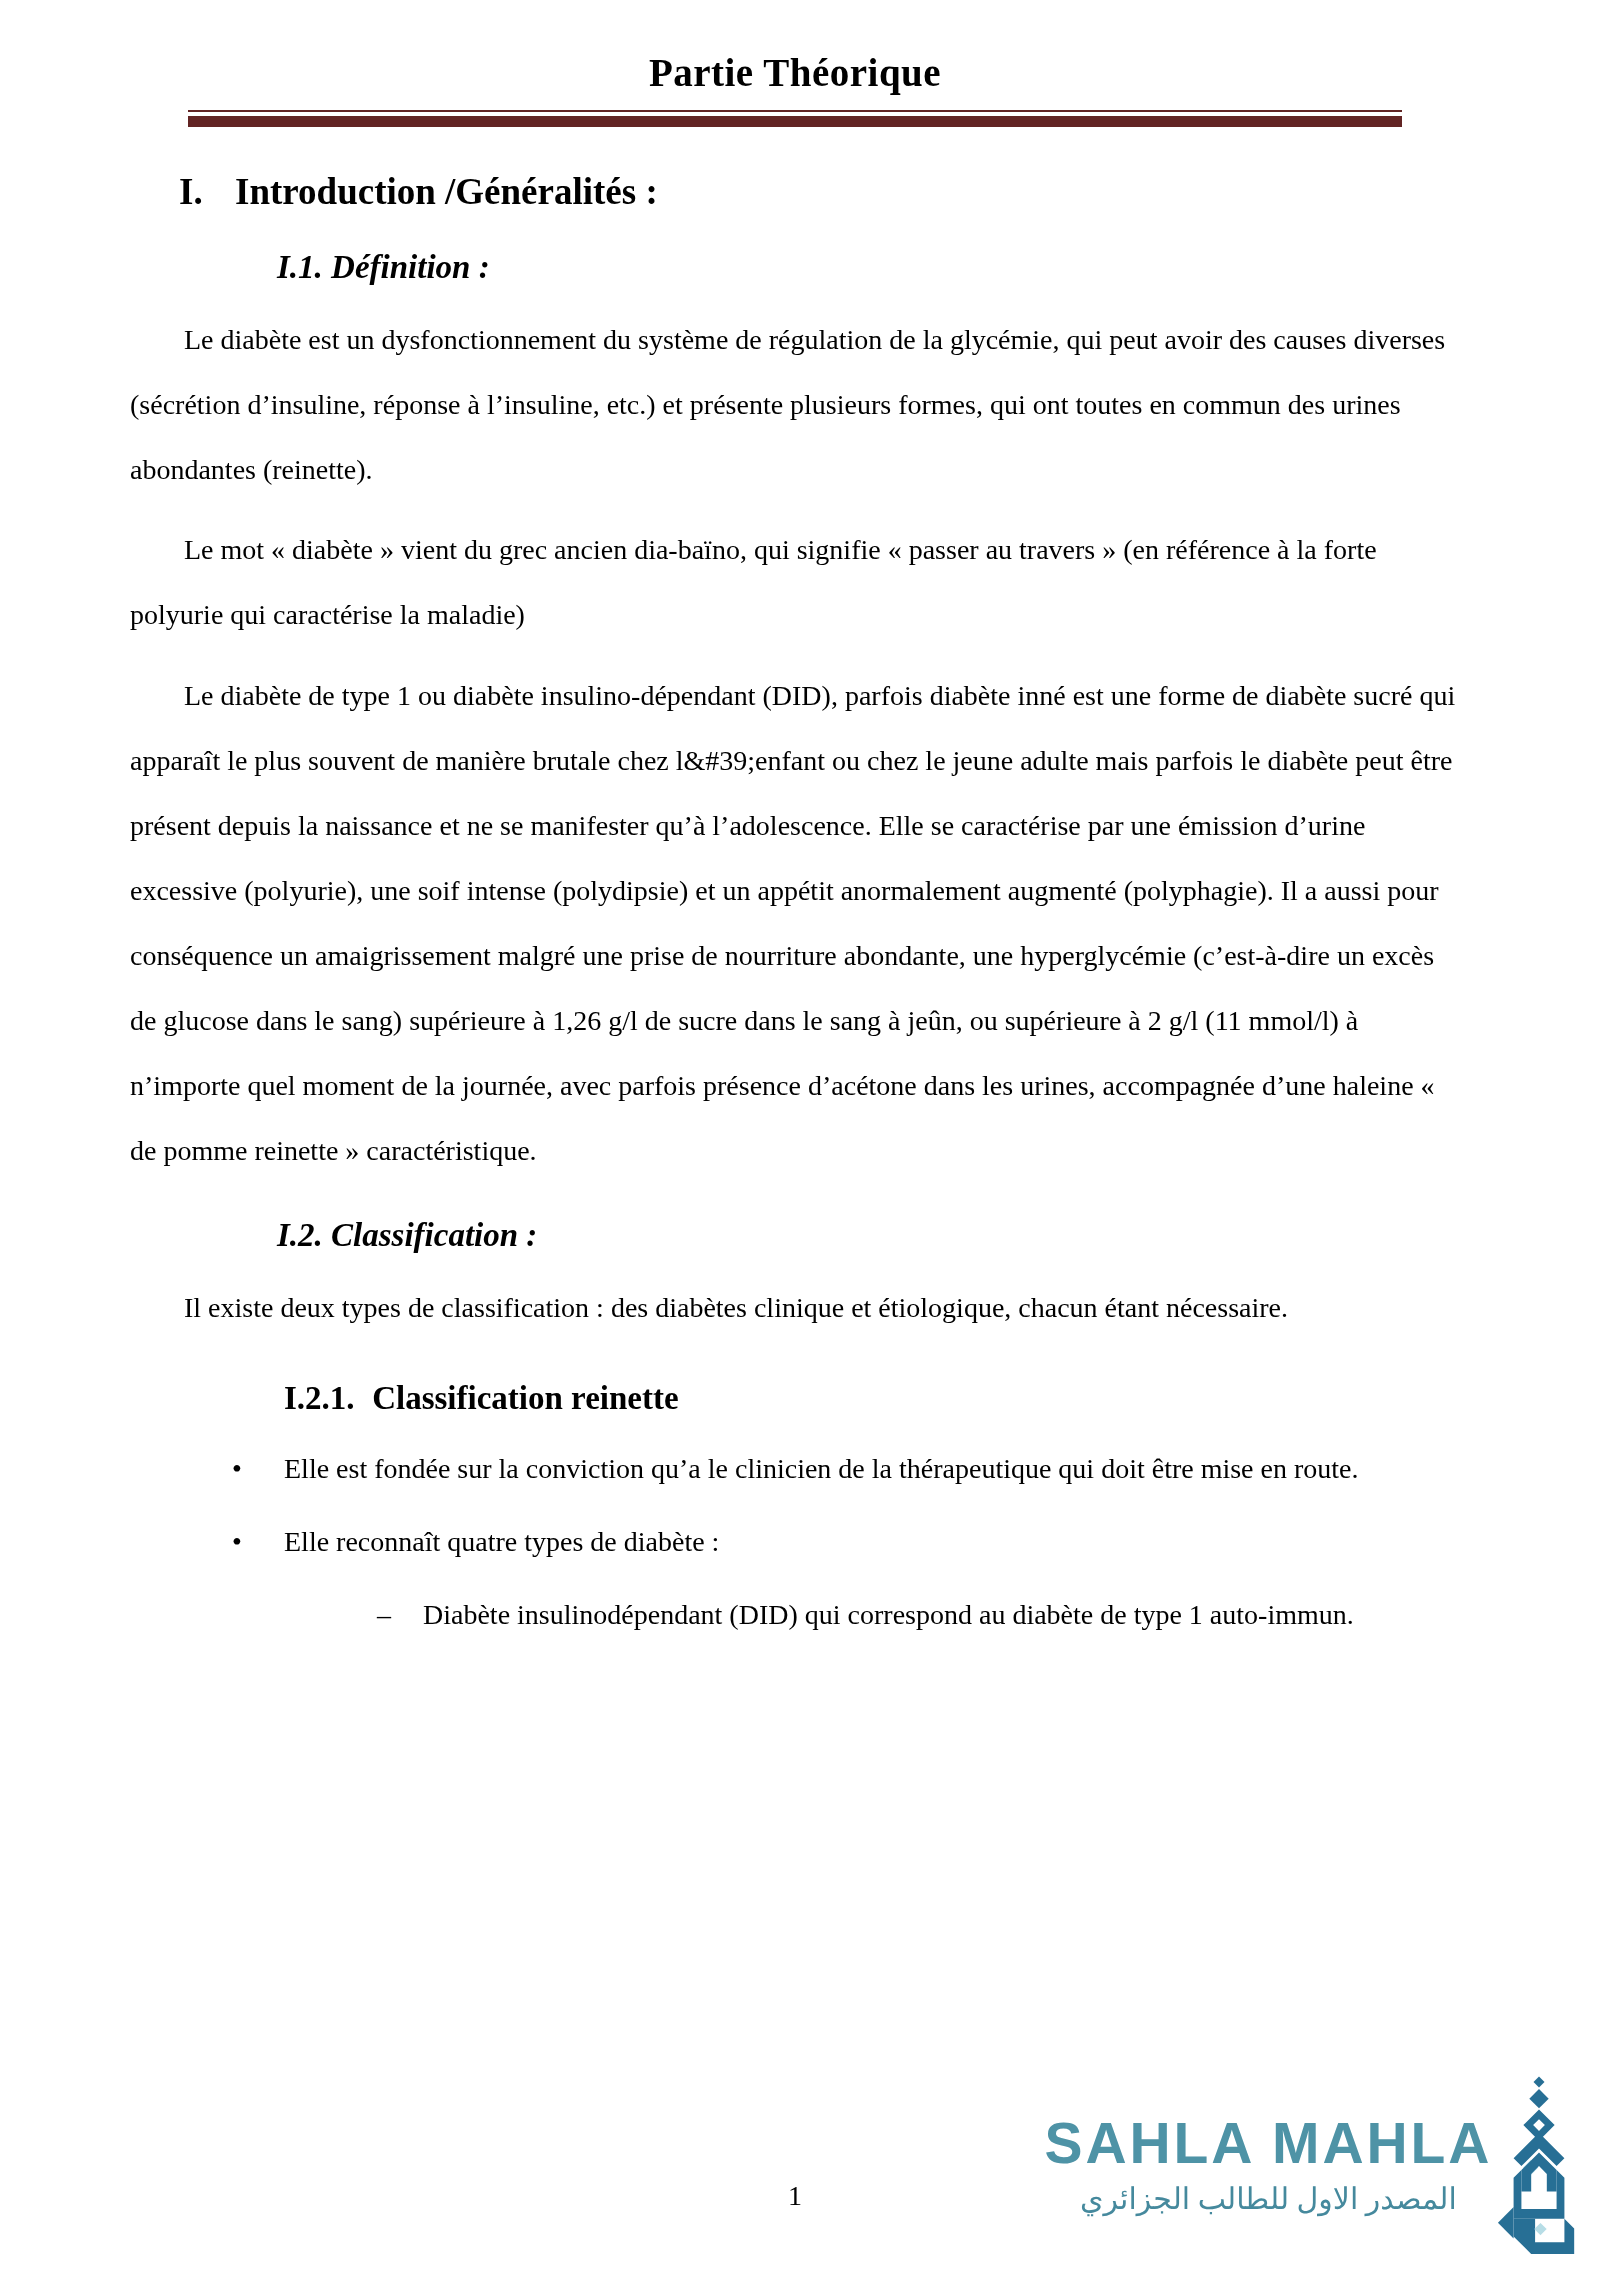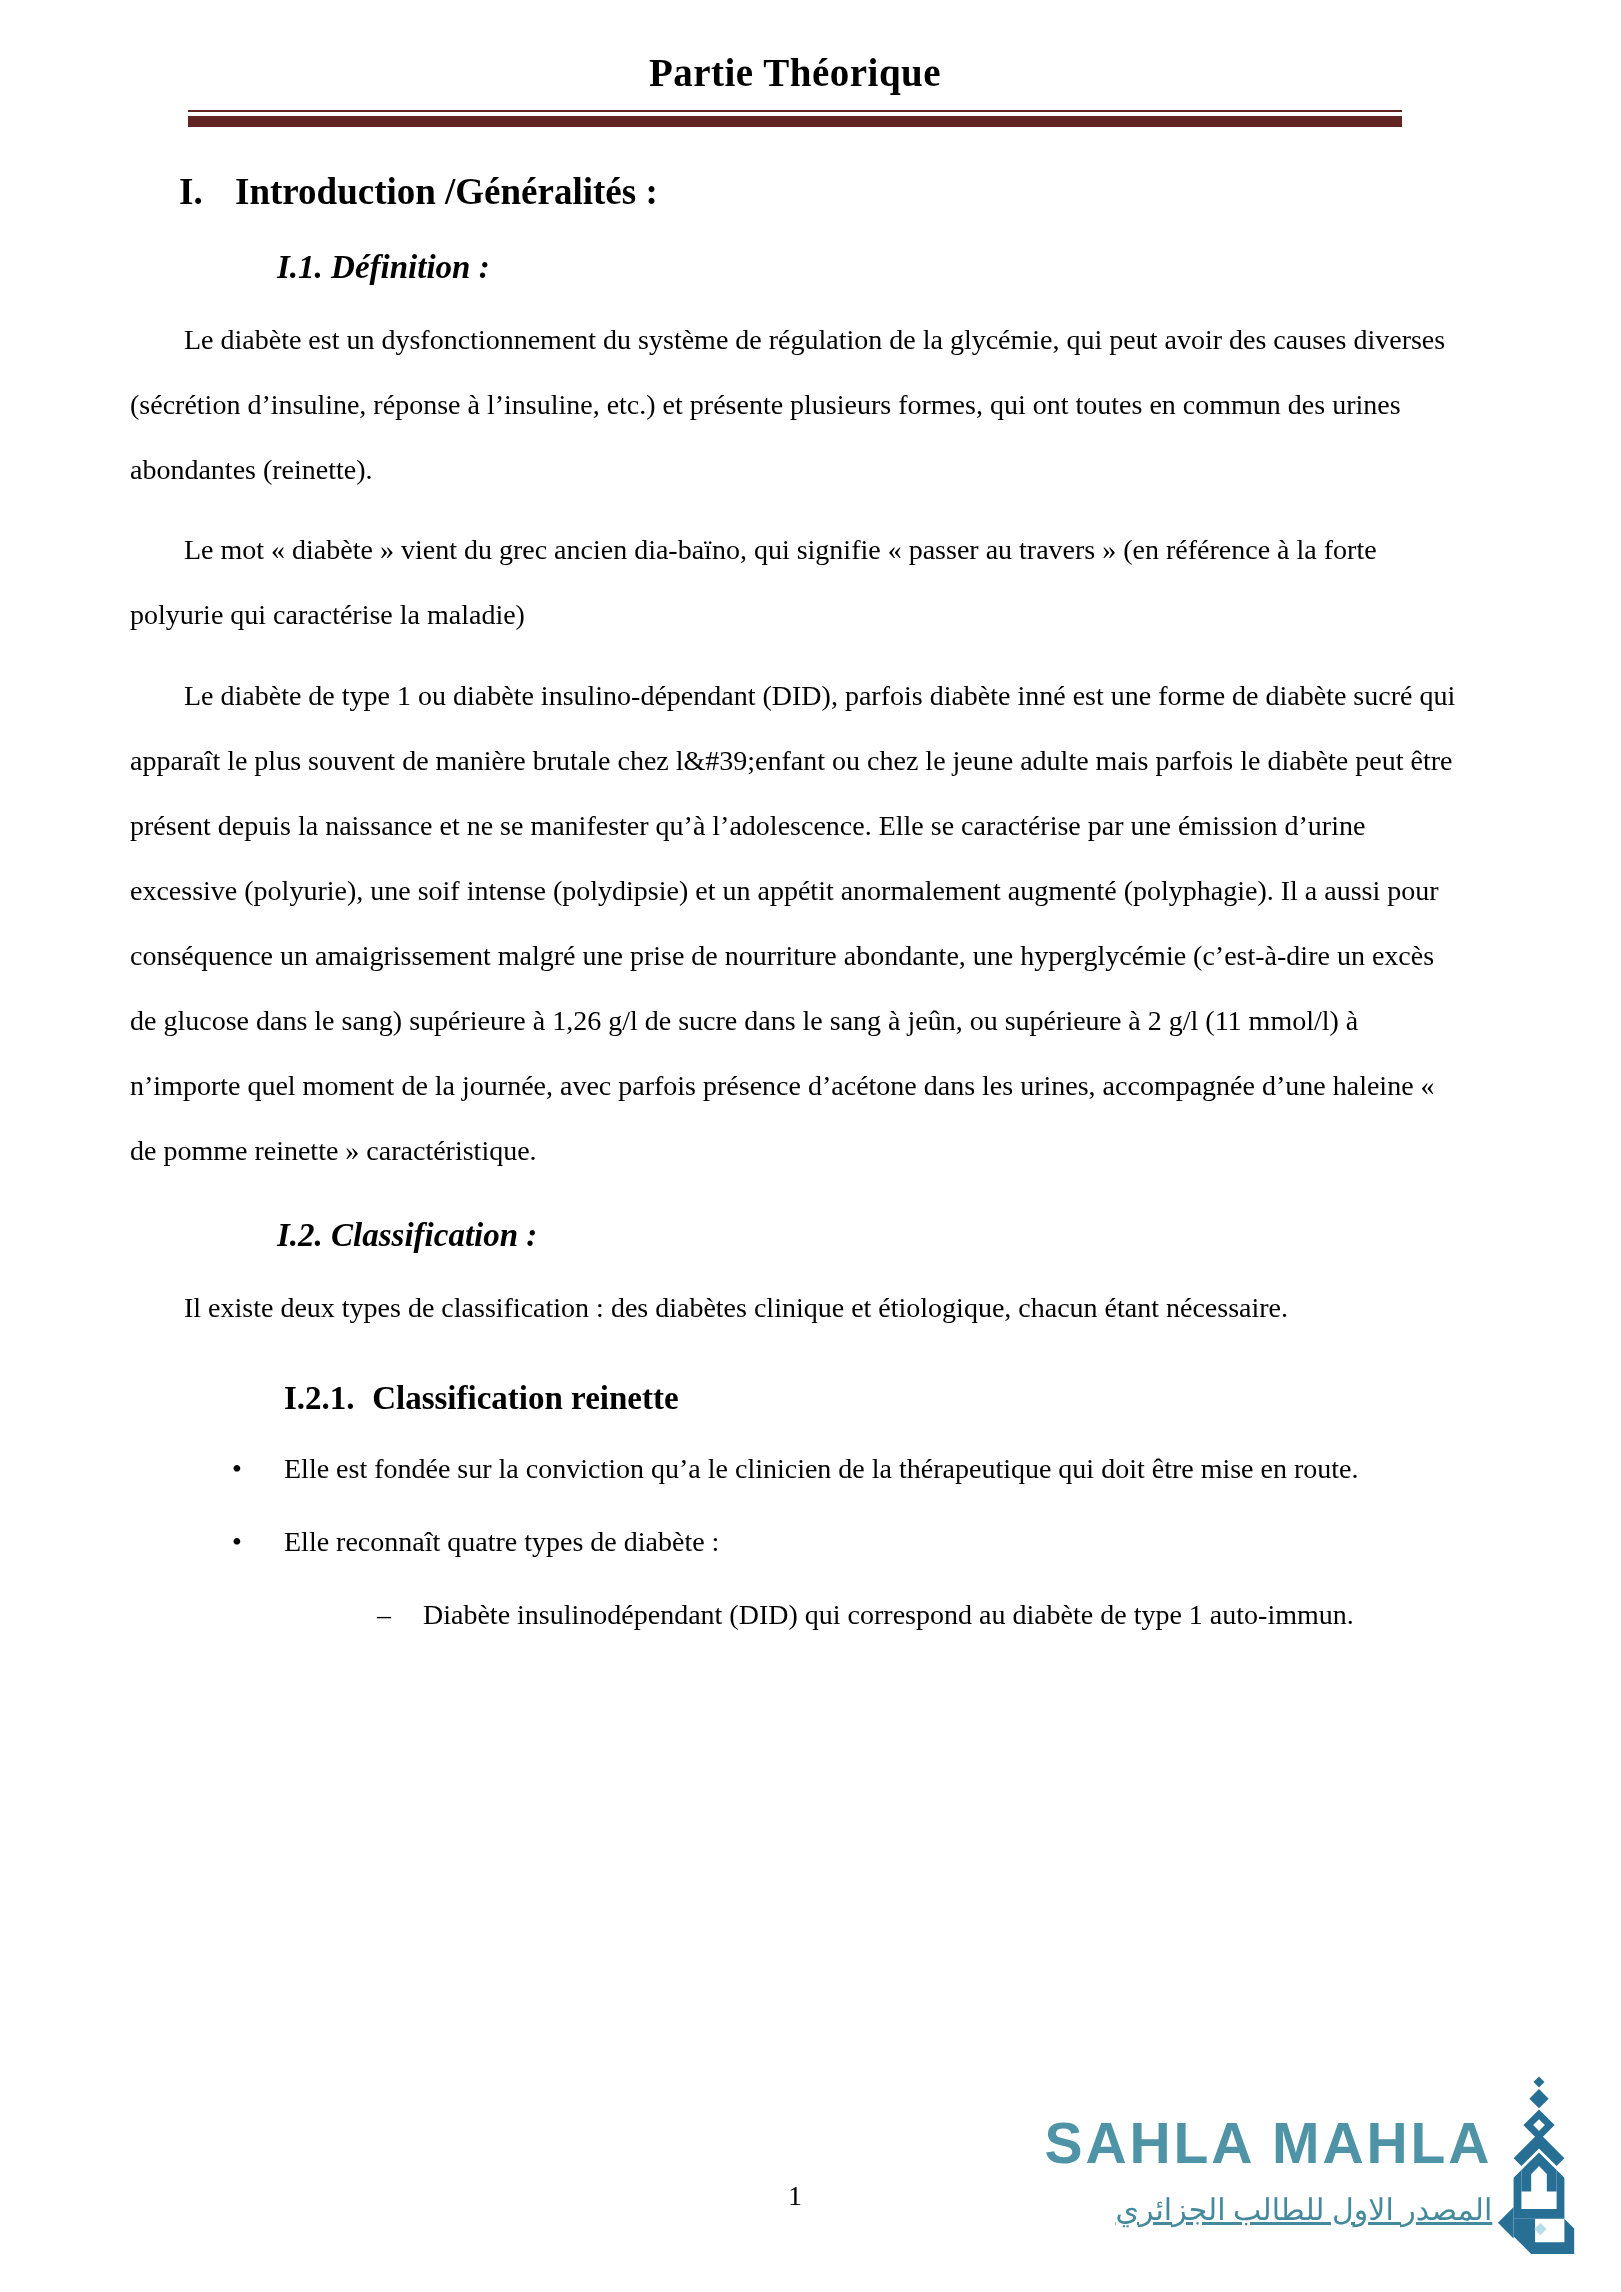--- a/index.html
+++ b/index.html
@@ -50,7 +50,7 @@
   .logo{
     position:absolute;right:7.8px;bottom:27.4px;display:flex;align-items:flex-start;
   }
-  .logo-text-block{text-align:right;padding-top:39px;}
+  .logo-text-block{text-align:center;padding-top:39px;}
   .logo-title{
     font-family:"Liberation Sans",sans-serif;font-weight:bold;font-size:57px;
     letter-spacing:2.9px;line-height:1;color:var(--logo-teal);white-space:nowrap;

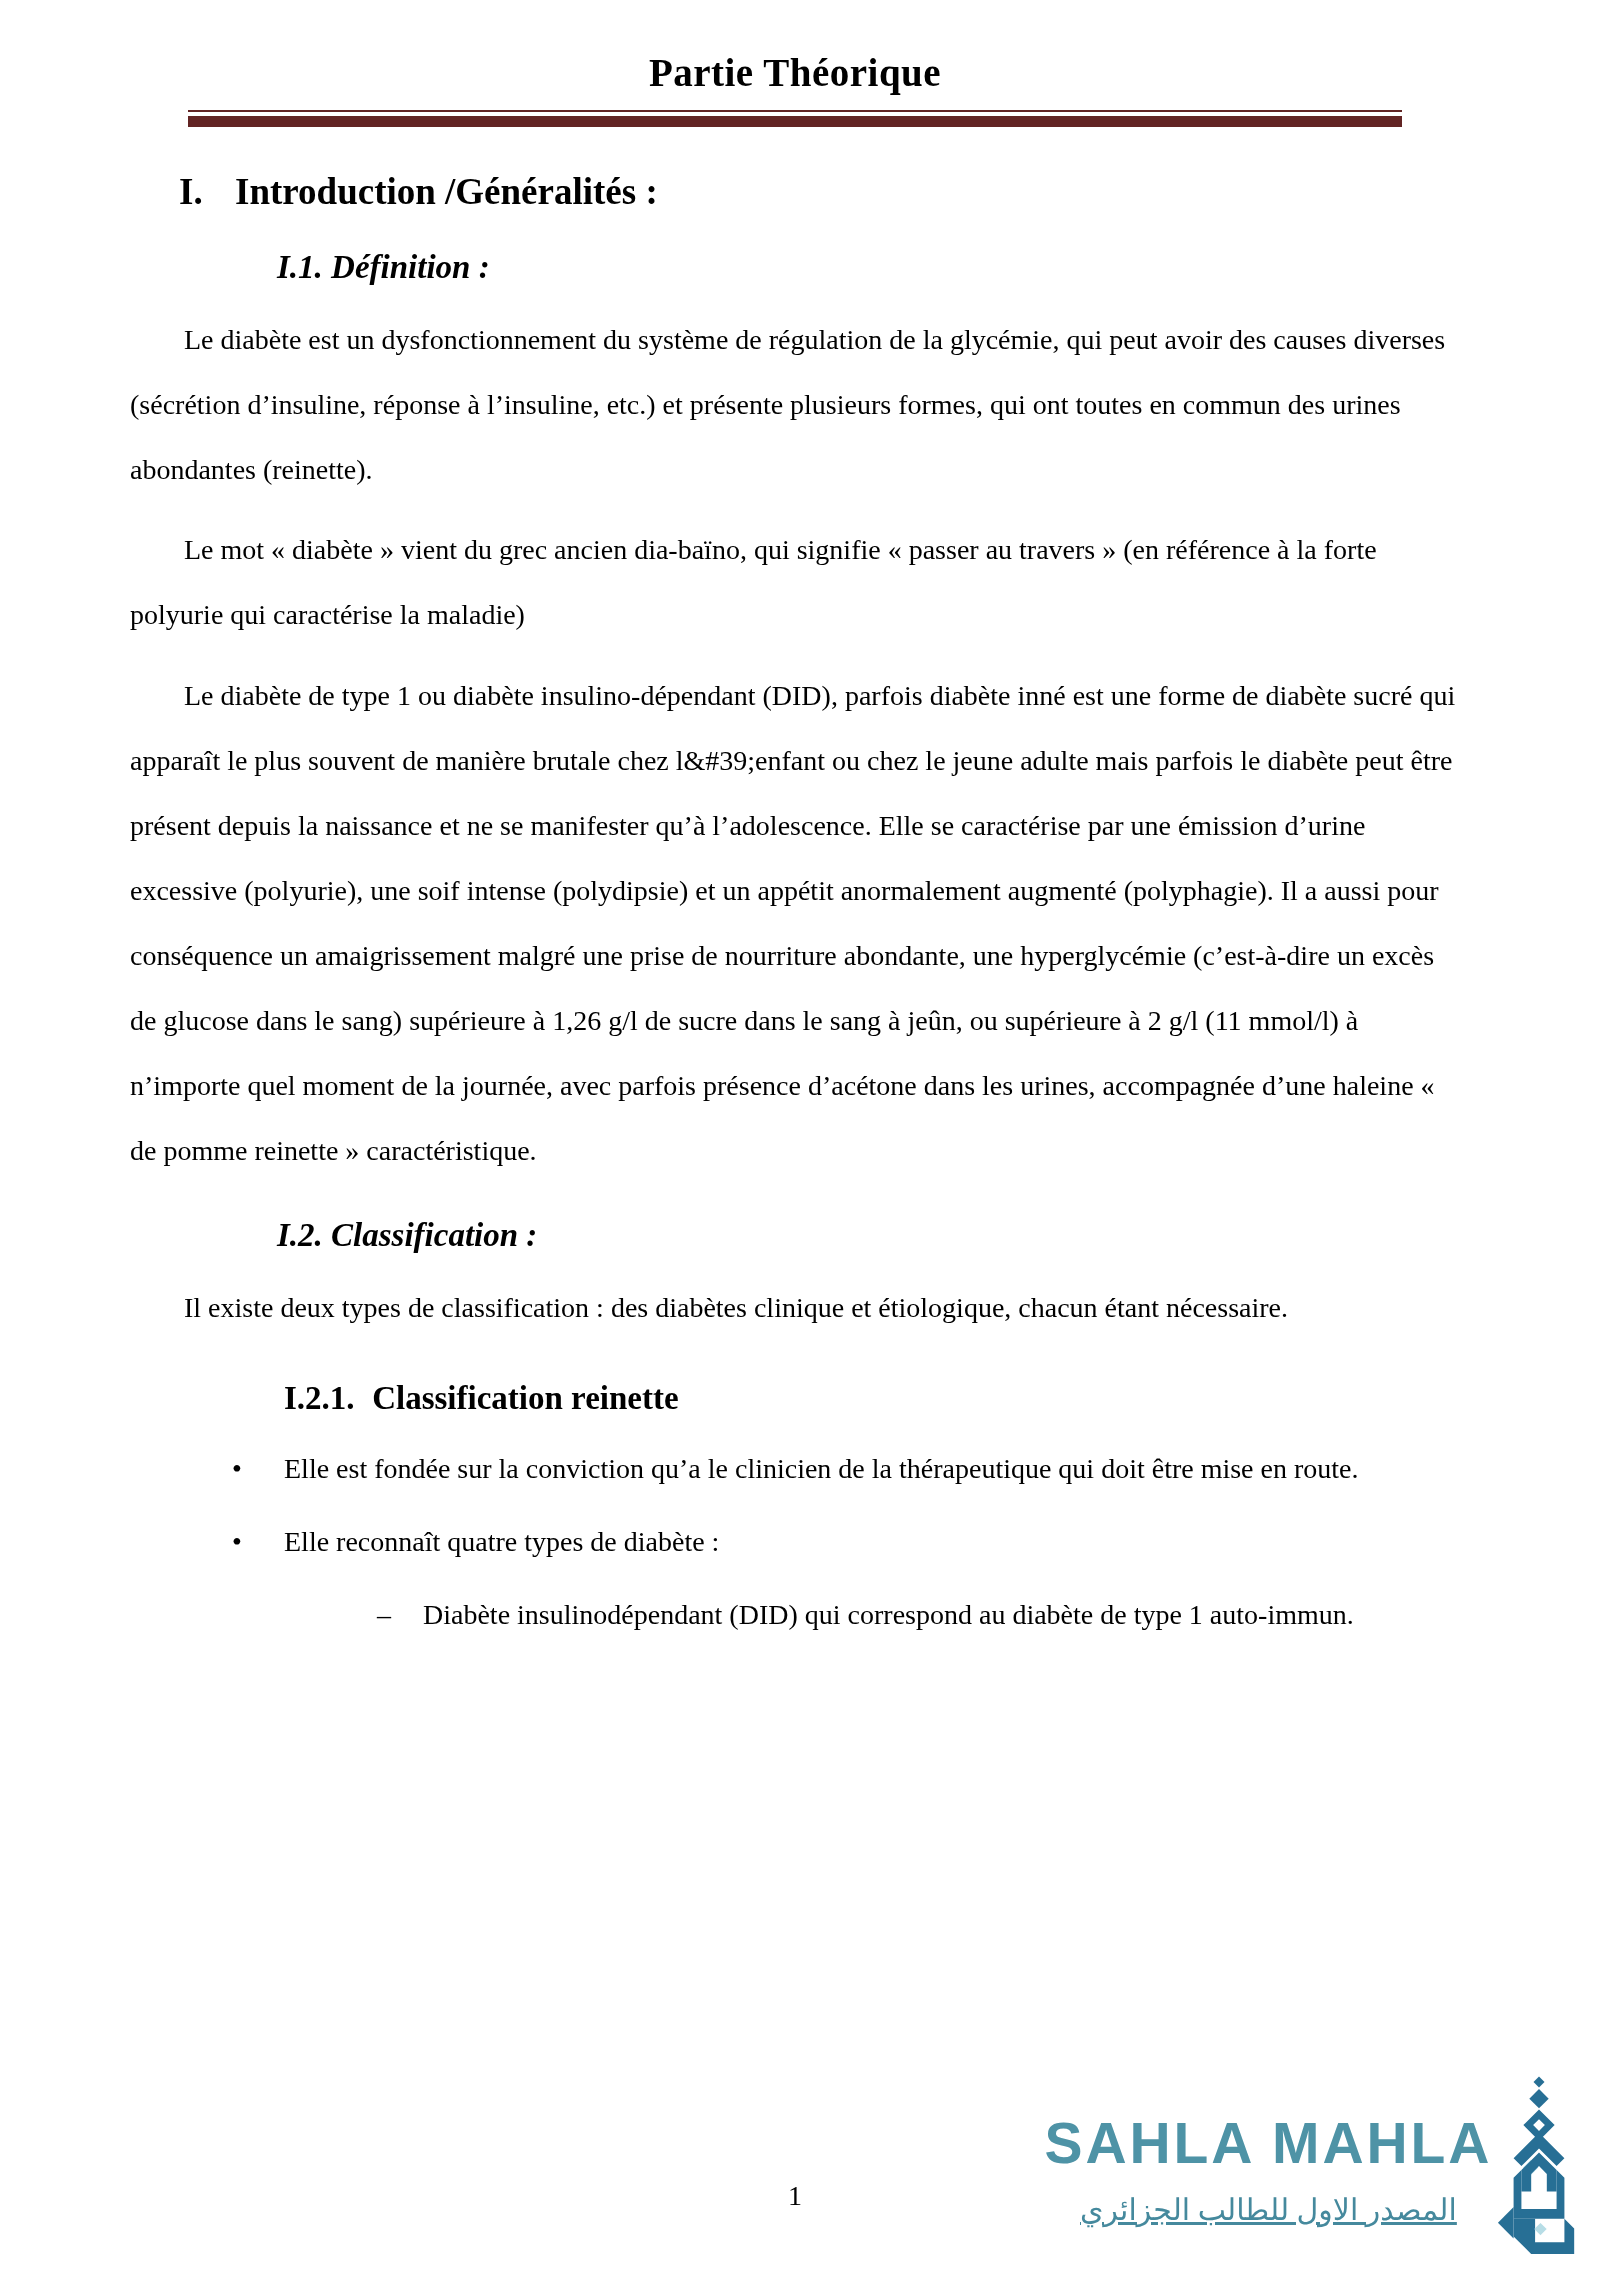--- a/index.html
+++ b/index.html
@@ -56,8 +56,8 @@
     letter-spacing:2.9px;line-height:1;color:var(--logo-teal);white-space:nowrap;
   }
   .logo-subtitle{
-    direction:rtl;font-size:30px;color:var(--logo-teal-dark);margin-top:20px;
-    font-family:"Liberation Serif",serif;white-space:nowrap;text-decoration:underline;
+    direction:rtl;font-size:30px;color:var(--logo-teal-dark);margin-top:9px;
+    font-family:"Liberation Serif",serif;white-space:nowrap;
   }
   .logo-mark{margin-left:3.9px;}
 </style>

